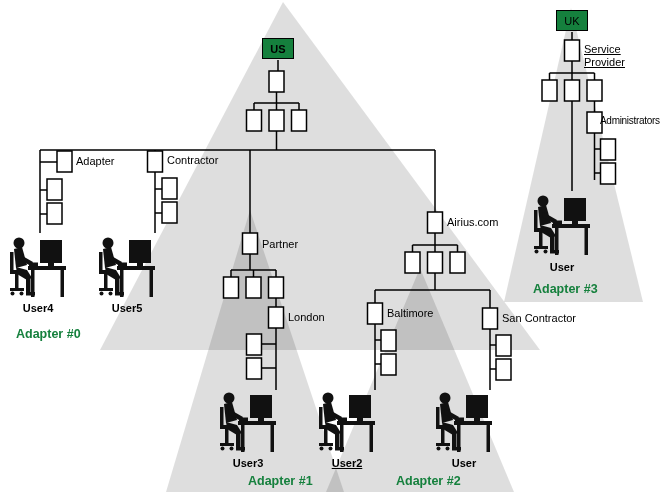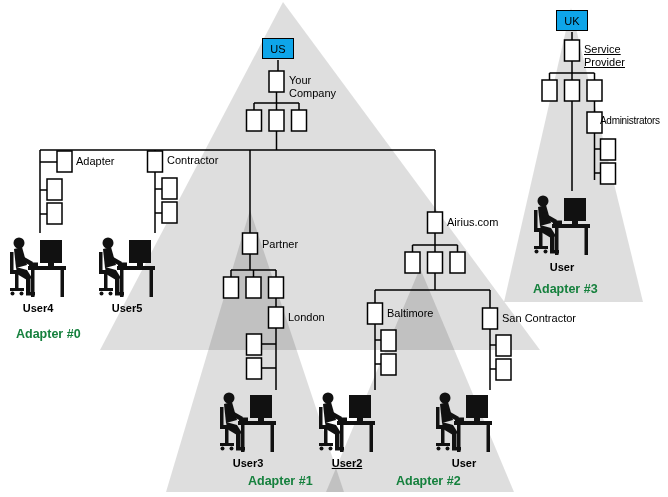--- a/index.html
+++ b/index.html
@@ -14,7 +14,7 @@
   .wrap{white-space:normal;}
   .user-lbl{font-weight:bold;text-align:center;}
   .adapter-lbl{position:absolute;font:bold 12.5px/1.1 "Liberation Sans",sans-serif;color:#15803d;white-space:nowrap;}
-  .root-box{position:absolute;width:30px;height:19px;border:1.6px solid #000;background:#0ea5e9;
+  .root-box{position:absolute;width:30px;height:19px;border:1.6px solid #000;background:#15803d;
             display:flex;align-items:center;justify-content:center;
             font:11px "Liberation Sans",sans-serif;color:#000;}
 </style>

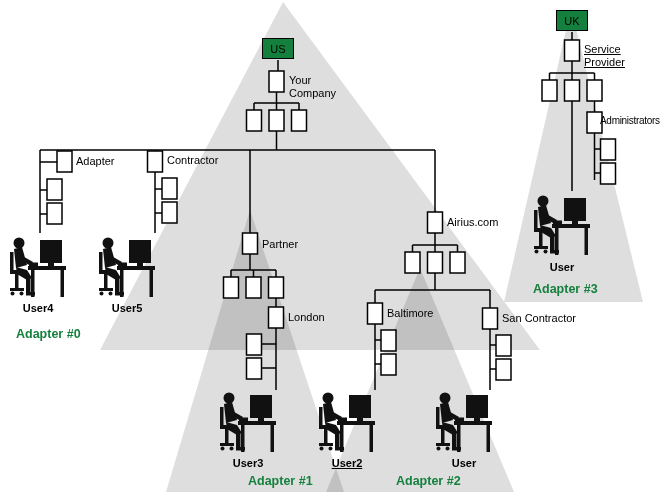--- a/index.html
+++ b/index.html
@@ -126,7 +126,7 @@
     <use href="#icon-workstation" x="534" y="191" width="56" height="66"></use>
   </svg>
 
-  <div class="root-box" style="left:262px;top:38px;">US</div>
+  <div class="root-box" style="left:262px;top:38px;font-weight:bold;">US</div>
   <div class="root-box" style="left:556px;top:10px;">UK</div>
 
   <div class="lbl wrap" style="left:289px;top:74px;width:54px;">Your Company</div>

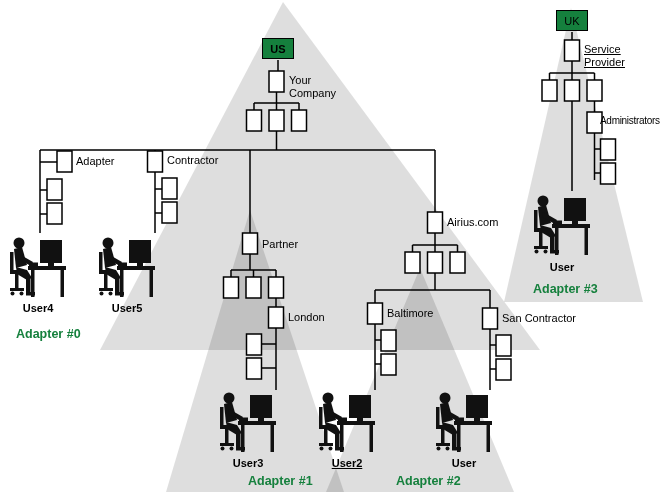--- a/index.html
+++ b/index.html
@@ -129,7 +129,6 @@
   <div class="root-box" style="left:262px;top:38px;font-weight:bold;">US</div>
   <div class="root-box" style="left:556px;top:10px;">UK</div>
 
-  <div class="lbl wrap" style="left:289px;top:74px;width:54px;">Your Company</div>
   <div class="lbl" style="left:76px;top:155px;">Adapter</div>
   <div class="lbl" style="left:167px;top:154px;">Contractor</div>
   <div class="lbl" style="left:262px;top:238px;">Partner</div>

